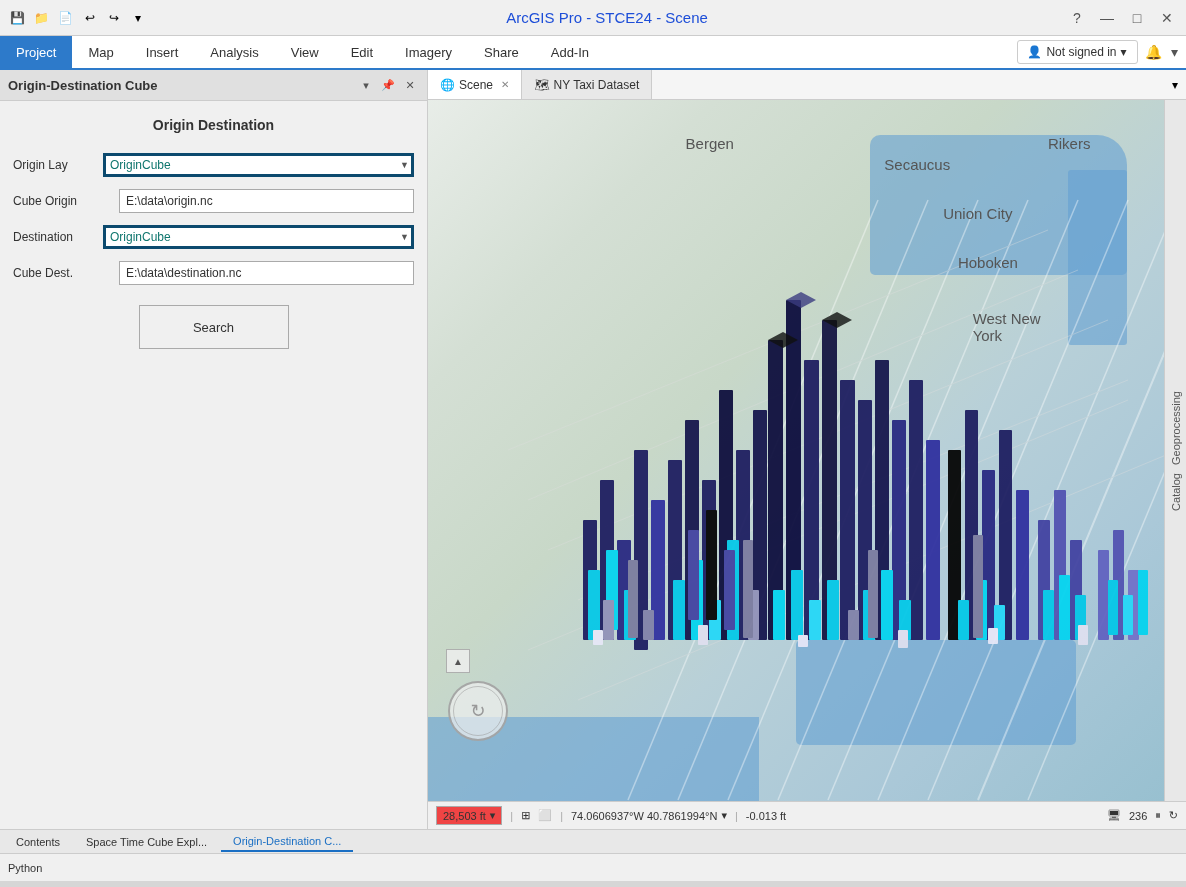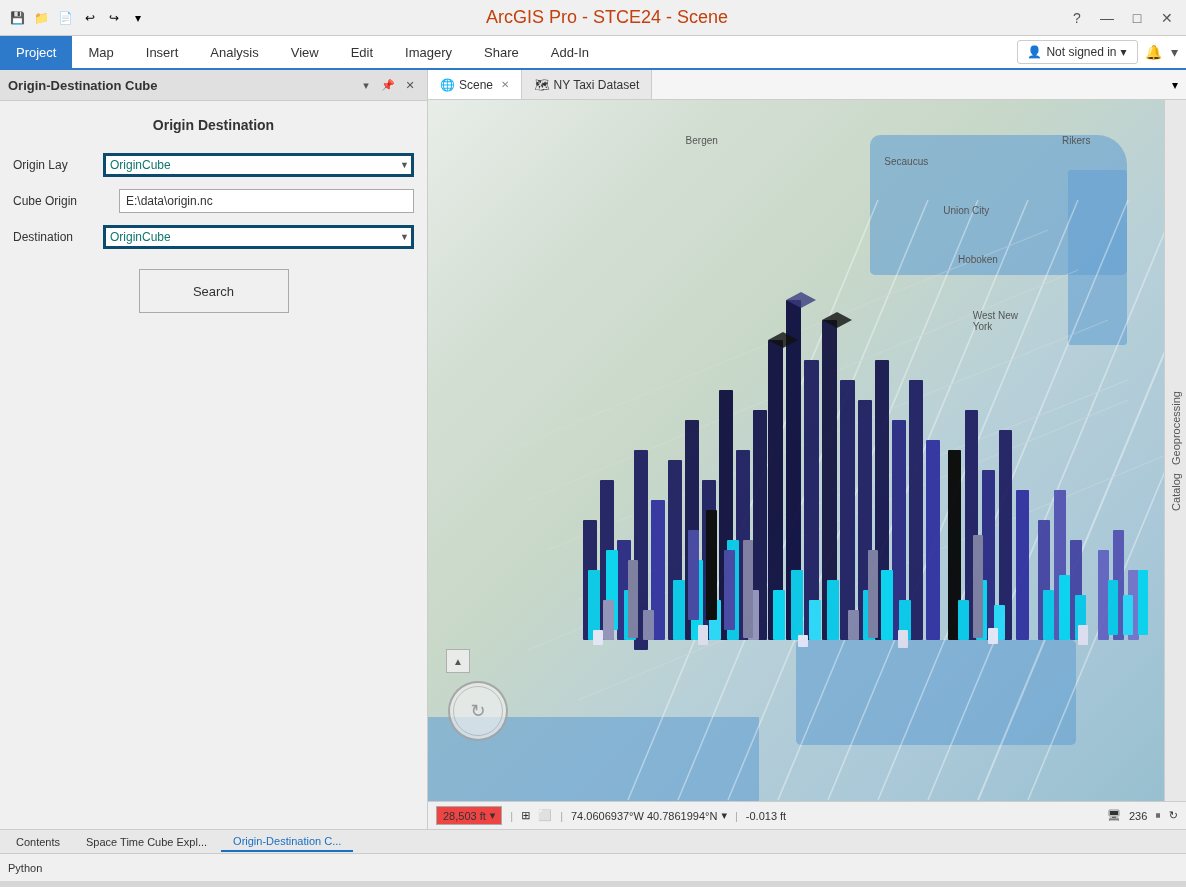--- a/index.html
+++ b/index.html
@@ -16,7 +16,7 @@
       border-bottom: 1px solid #ccc;
     }
     #title-bar-left { display: flex; align-items: center; gap: 4px; }
-    #title-bar-center { font-size: 18px; color: #c2410c; }
+    #title-bar-center { font-size: 15px; color: #1d4ed8; }
     #title-bar-right { display: flex; align-items: center; gap: 8px; }
     .title-bar-btn { width: 22px; height: 22px; display: flex; align-items: center; justify-content: center; cursor: pointer; font-size: 14px; color: #555; background: transparent; border: none; }
     .quick-access-icon { width: 20px; height: 20px; display: flex; align-items: center; justify-content: center; font-size: 12px; }

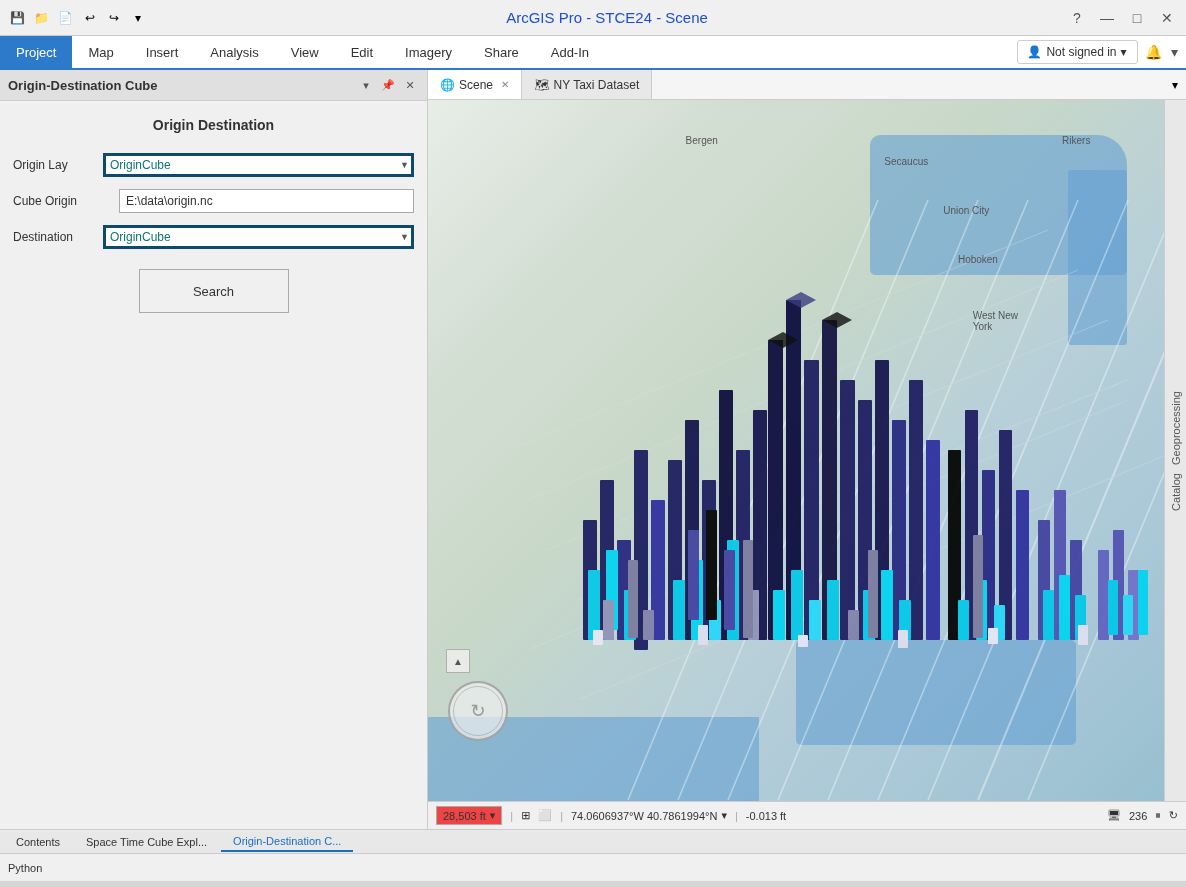--- a/index.html
+++ b/index.html
@@ -342,7 +342,7 @@
     
     .map-label {
       position: absolute;
-      font-size: 10px;
+      font-size: 15px;
       color: #555;
       white-space: nowrap;
       pointer-events: none;

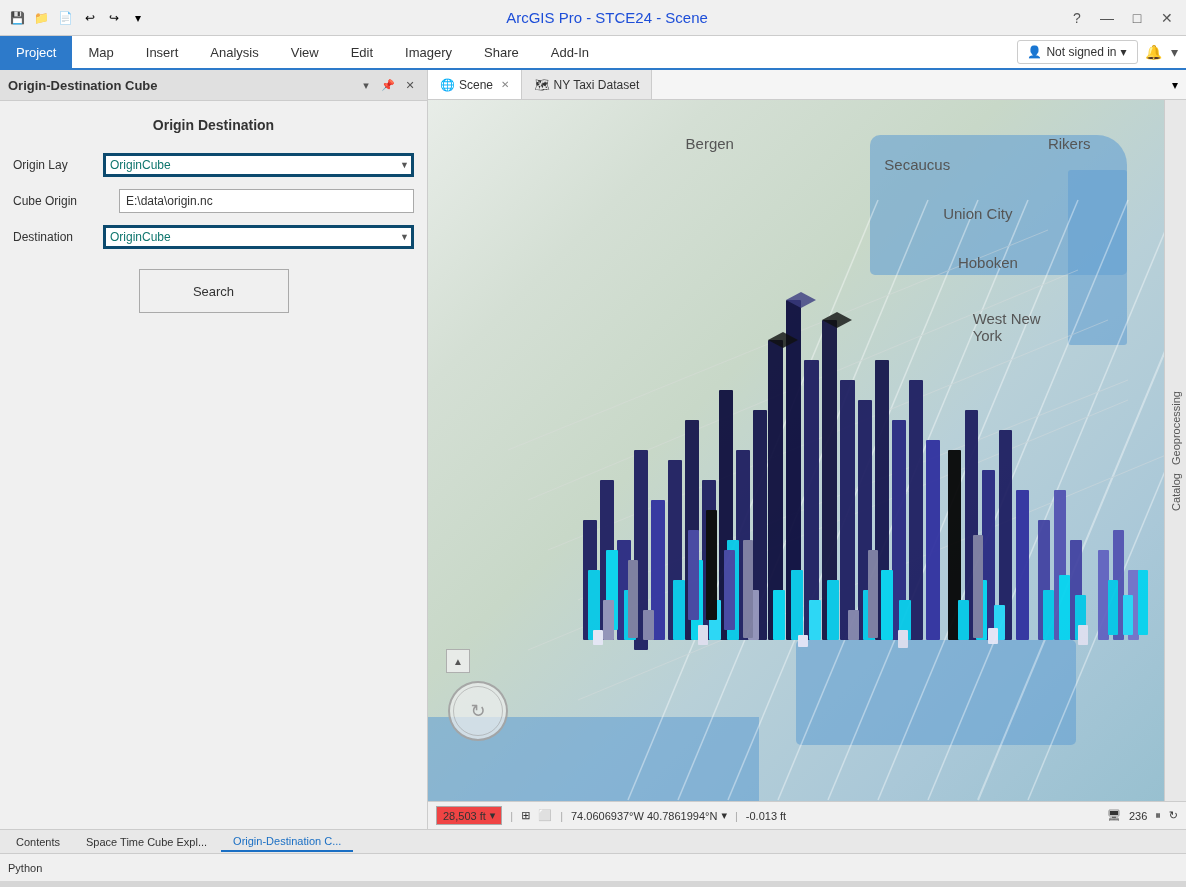--- a/index.html
+++ b/index.html
@@ -428,6 +428,10 @@
         </div>
       </div>
 
+      <div class="form-row">
+        <span class="form-label">Cube Dest.</span>
+        <input class="form-input" type="text" value="E:\data\destination.nc" style="">
+      </div>
 
       <button class="search-btn">Search</button>
     </div>

